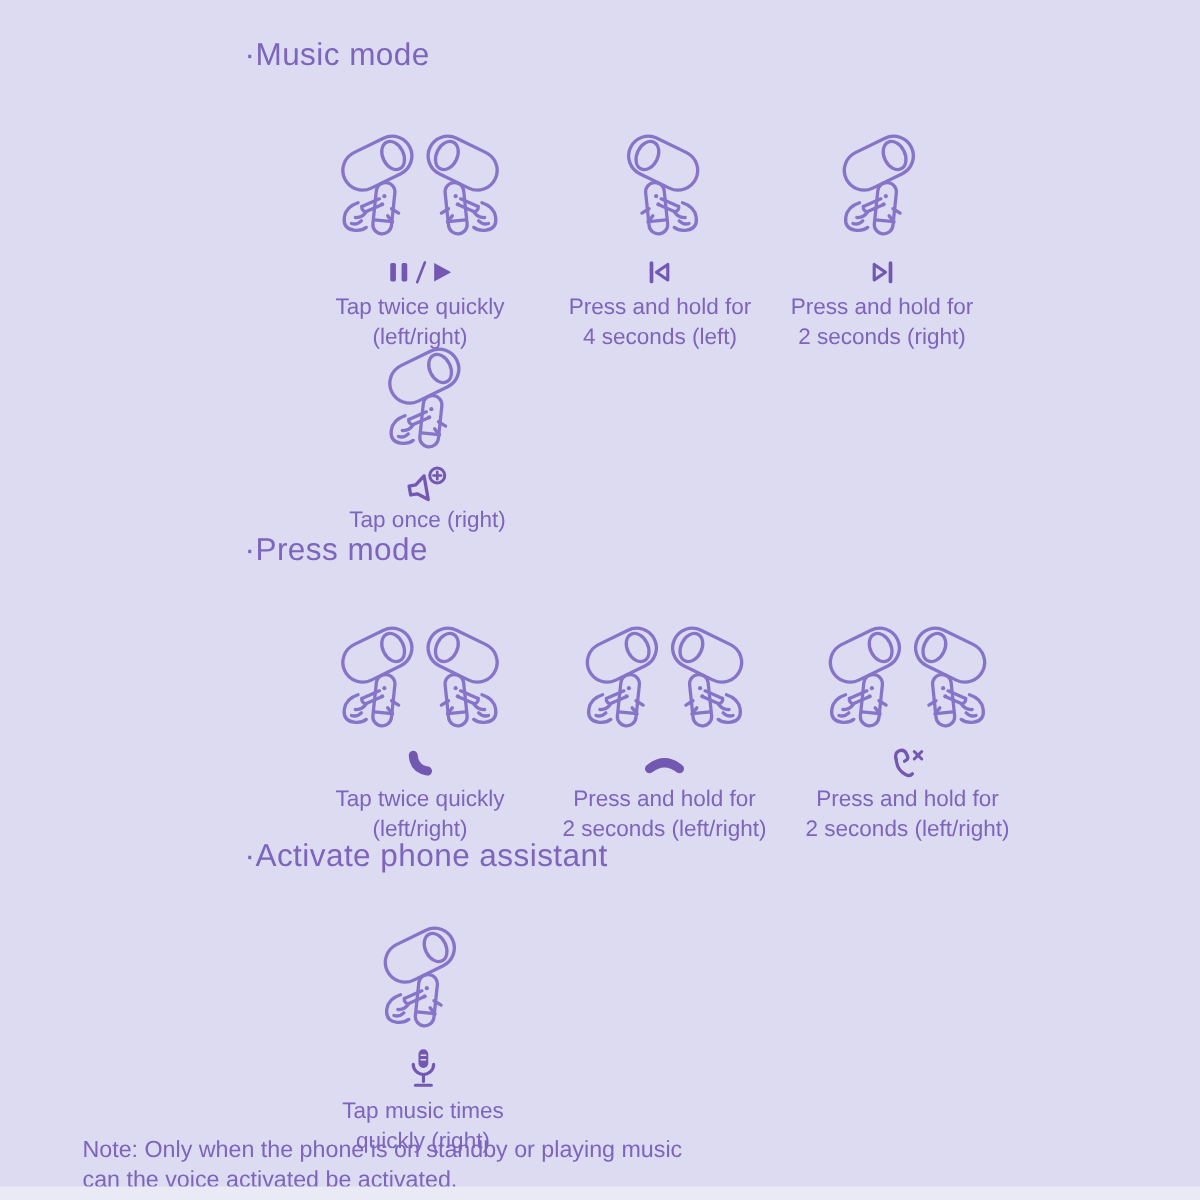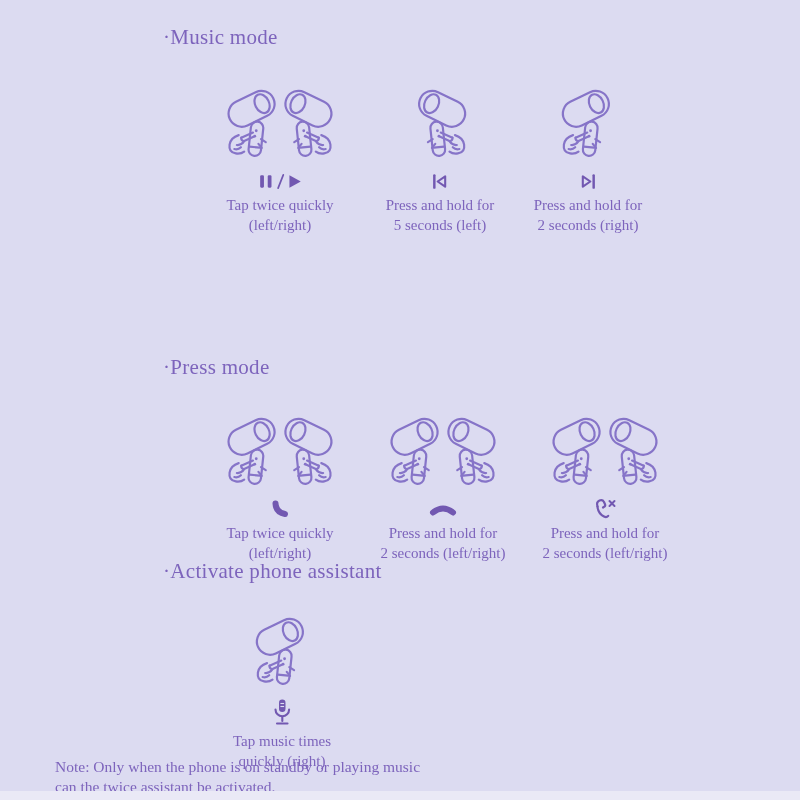--- a/index.html
+++ b/index.html
@@ -6,7 +6,7 @@
   .page{
     position:relative;width:800px;height:800px;overflow:hidden;
     background:#dcdbf1;color:#7d64bc;
-    font-family:Liberation Serif, serif;
+    font-family:Liberation Sans, sans-serif;
   }
   .heading{position:absolute;left:163px;font-size:21px;letter-spacing:.3px;white-space:nowrap;}
   .fig{position:absolute;display:flex;flex-direction:column;}

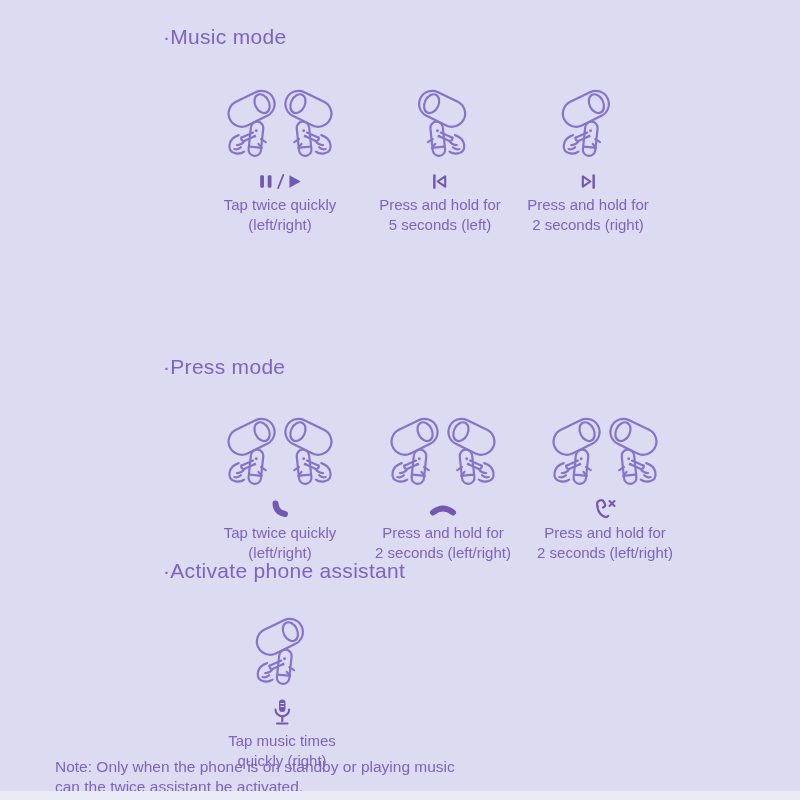--- a/index.html
+++ b/index.html
@@ -89,7 +89,7 @@
     </span>
     <figcaption class="cap">
       <div>Press and hold for</div>
-      <div>5 seconds (left)</div>
+      <div>4 seconds (left)</div>
     </figcaption>
   </figure>
 

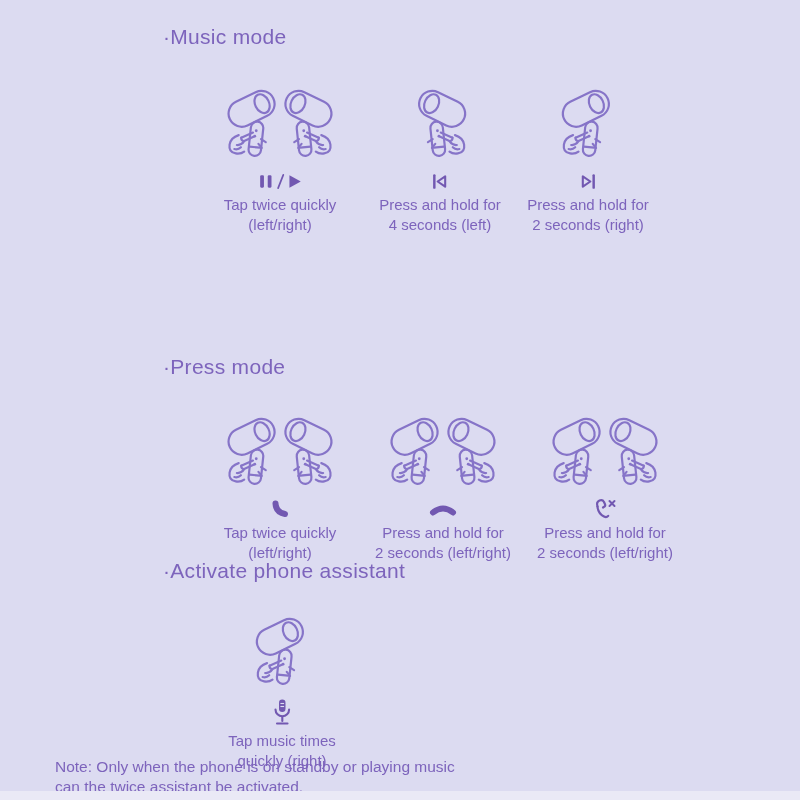--- a/index.html
+++ b/index.html
@@ -111,6 +111,27 @@
     </figcaption>
   </figure>
 
+  <figure class="fig" style="left:155px;top:212px;width:180px">
+    <span class="art">
+      <svg viewBox="0 0 96 104" width="80" height="76">
+          <use href="#bud" transform="translate(96,0) scale(-1,1)"></use>
+        </svg>
+    </span>
+    <span class="cue">
+      <svg viewBox="0 0 30 26" width="30" height="26">
+        <g transform="rotate(-10 9 15)">
+          <path d="M3 13 v6 h4.5 l6.5 5 V8 l-6.5 5 z" fill="none" stroke="#7258b1" stroke-width="2.2" stroke-linejoin="round"></path>
+        </g>
+        <circle cx="21.5" cy="7" r="5" fill="none" stroke="#7258b1" stroke-width="2"></circle>
+        <line x1="19" y1="7" x2="24" y2="7" stroke="#7258b1" stroke-width="1.8" stroke-linecap="round"></line>
+        <line x1="21.5" y1="4.5" x2="21.5" y2="9.5" stroke="#7258b1" stroke-width="1.8" stroke-linecap="round"></line>
+      </svg>
+    </span>
+    <figcaption class="cap">
+      <div>Tap once (right)</div>
+      <div></div>
+    </figcaption>
+  </figure>
 
 
   <figure class="fig" style="left:150px;top:398px;width:180px">

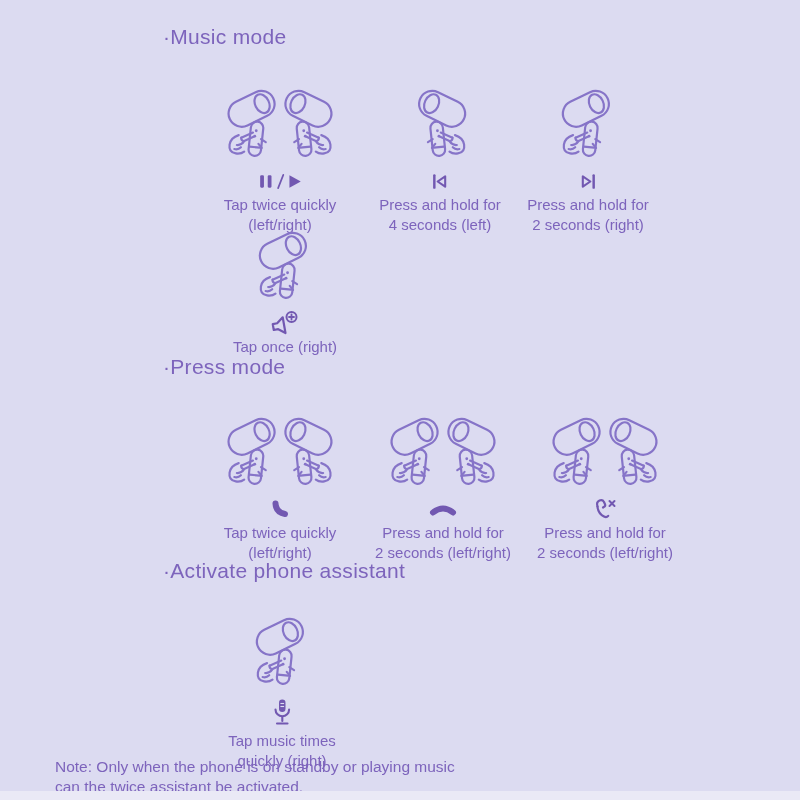--- a/index.html
+++ b/index.html
@@ -215,7 +215,7 @@
 
   <div class="note">
     <div>Note: Only when the phone is on standby or playing music</div>
-    <div>can the twice assistant be activated.</div>
+    <div>can the voice activated be activated.</div>
   </div>
 
   <div class="bottom-strip"></div>

